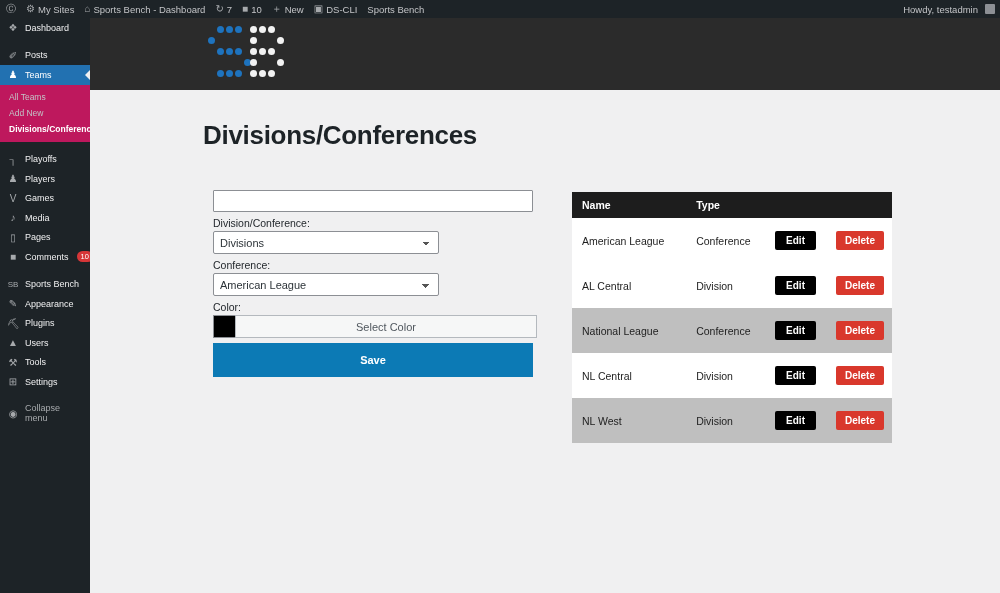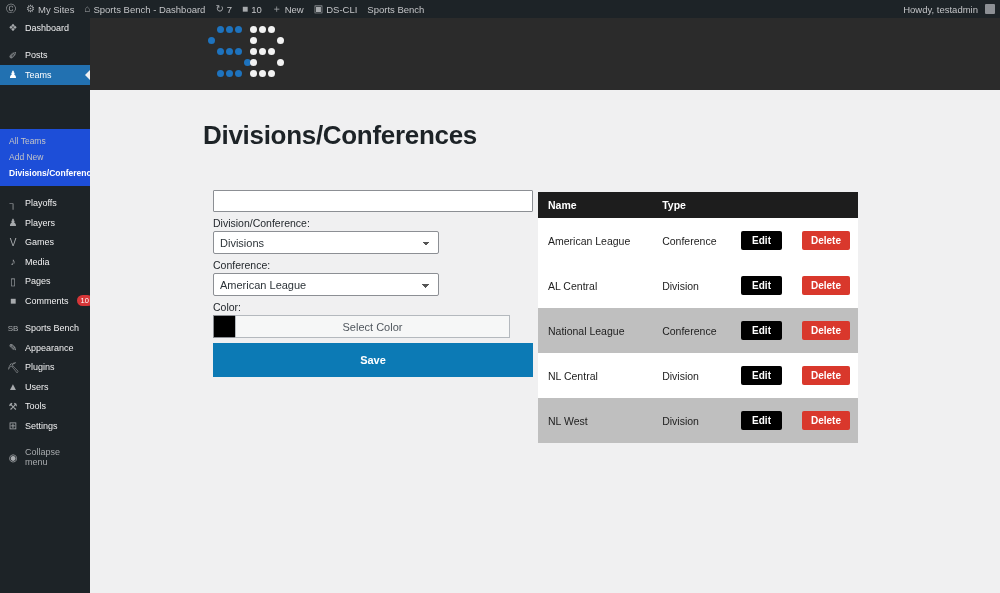--- a/index.html
+++ b/index.html
@@ -48,7 +48,7 @@
     border-top: 6px solid transparent; border-bottom: 6px solid transparent;
     border-right: 6px solid #f0f0f1;
   }
-  .submenu { background: #1d4ed8; padding: 4px 0 5px 0; margin-top: 44px; }
+  .submenu { background: #be185d; padding: 4px 0 5px 0; }
   .submenu-item {
     padding: 2px 7px 2px 9px; color: #c3c4c7; font-size: 8.5px; line-height: 12px;
   }

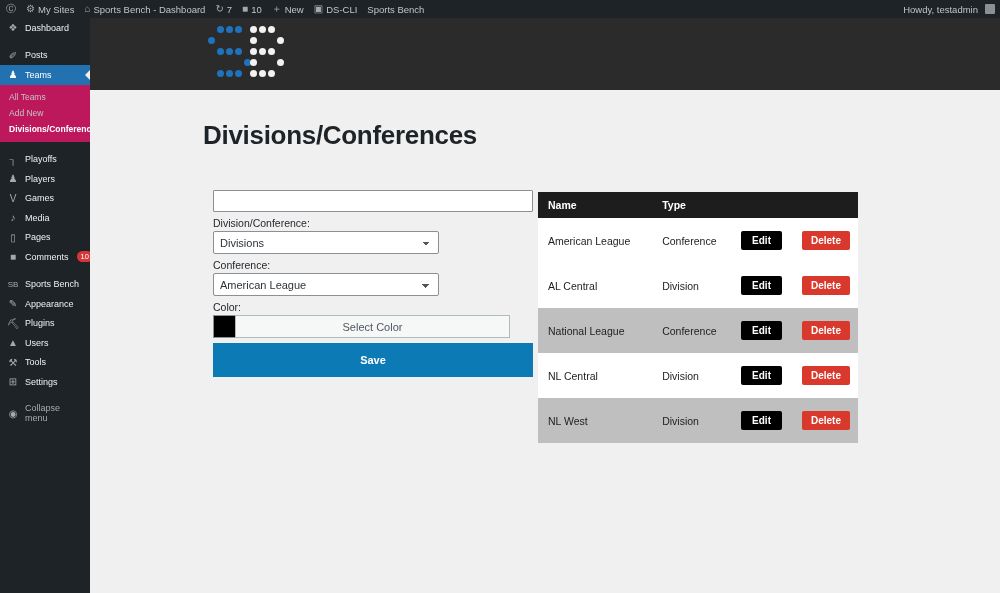--- a/index.html
+++ b/index.html
@@ -117,7 +117,7 @@
   }
 
   
-  #table-col { position: absolute; left: 448px; top: 102px; width: 320px; }
+  #table-col { position: absolute; left: 482px; top: 102px; width: 320px; }
   #dc-table { width: 320px; border-collapse: collapse; }
   #dc-table th {
     background: #1d1d1d; color: #fff; font-size: 10.5px; font-weight: bold;

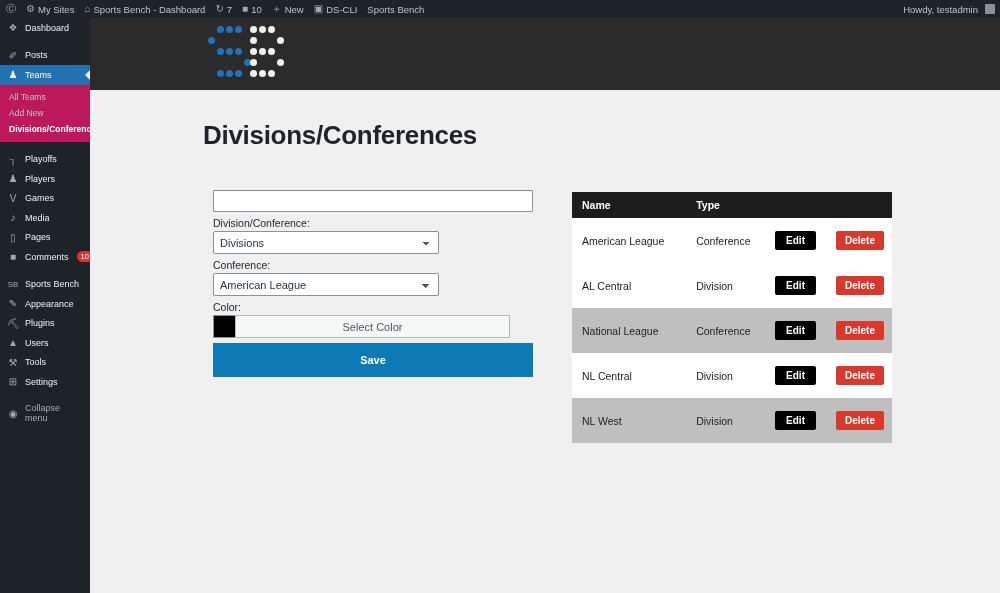--- a/index.html
+++ b/index.html
@@ -100,7 +100,7 @@
   #sel-type { width: 226px; }
   #sel-conf { width: 226px; }
   .f-row { margin-bottom: 5px; }
-  .color-wrap { display: flex; width: 297px; height: 23px; }
+  .color-wrap { display: flex; width: 324px; height: 23px; }
   .color-swatch {
     width: 22px; height: 23px; background: #000;
     border: 1px solid #8c8f94; border-right: none;

